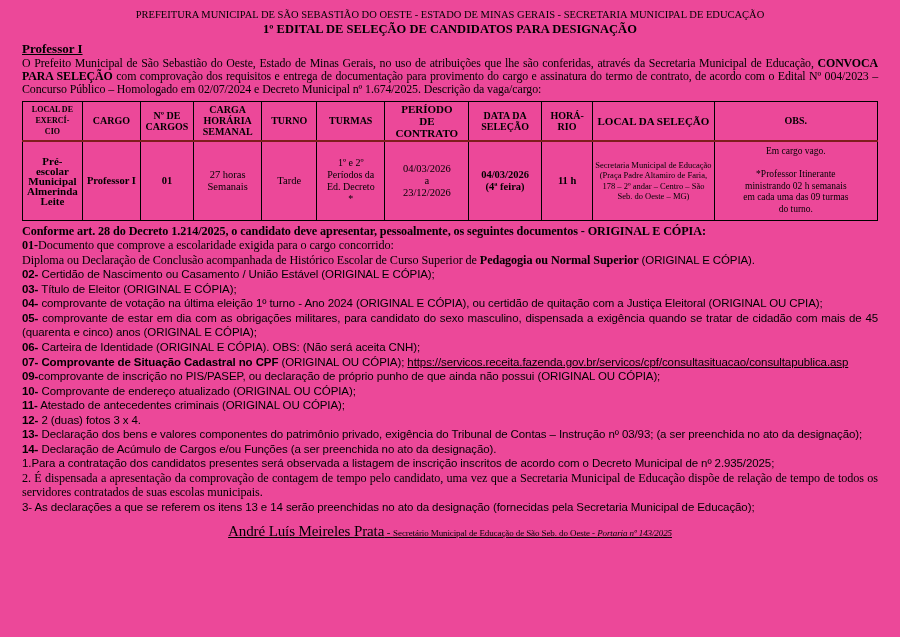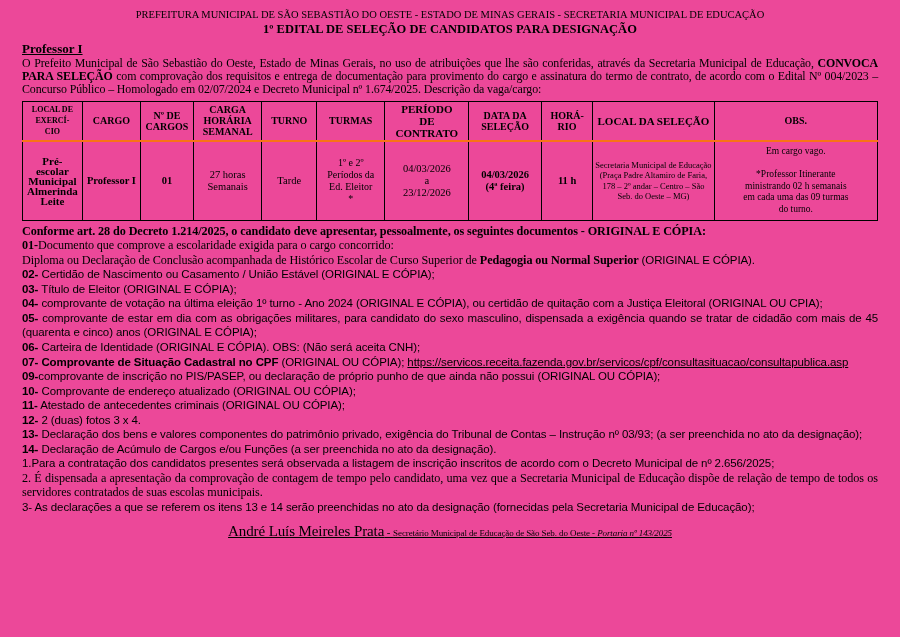--- a/index.html
+++ b/index.html
@@ -18,7 +18,7 @@
     text-align:center;vertical-align:middle;white-space:pre-line;
     padding:1px 2px;font-family:"Liberation Serif","DejaVu Serif",serif;
   }
-  .vtable thead th{font-weight:bold;font-size:10px;height:36px;line-height:11px;border-bottom:2px solid #f97316;}
+  .vtable thead th{font-weight:bold;font-size:10px;height:36px;line-height:11px;border-bottom:2px solid #7f1d1d;}
   .vtable th.th1{font-size:8px;}
   .vtable th.th7,.vtable th.th10{font-size:11px;line-height:12px;}
   .vtable td{height:76px;font-size:10.5px;line-height:12px;}

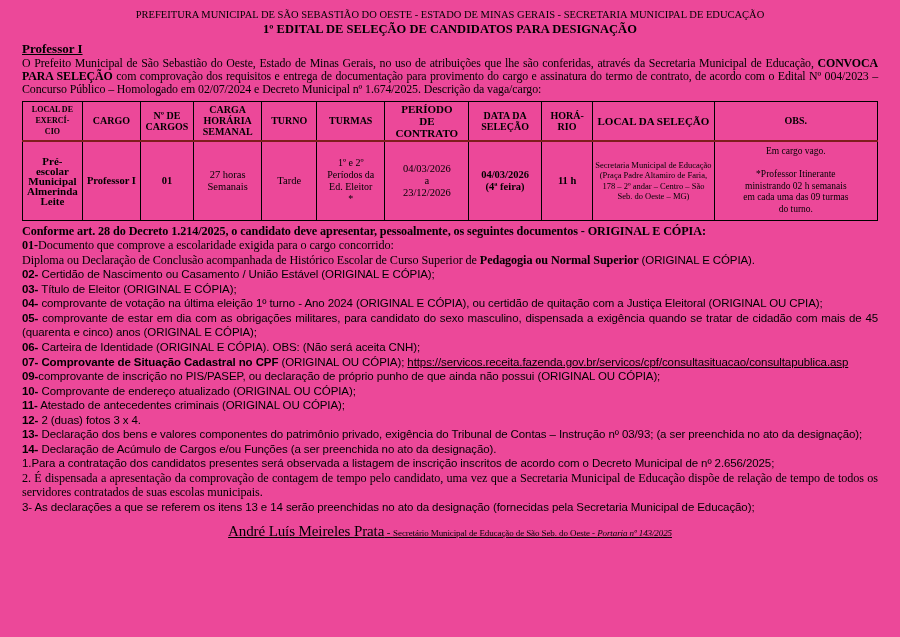--- a/index.html
+++ b/index.html
@@ -102,7 +102,7 @@
         <td class="td5">Tarde</td>
         <td class="td6">1º e 2º
 Períodos da
-Ed. Eleitor
+Ed. Decreto
 *</td>
         <td class="td7">04/03/2026
 a

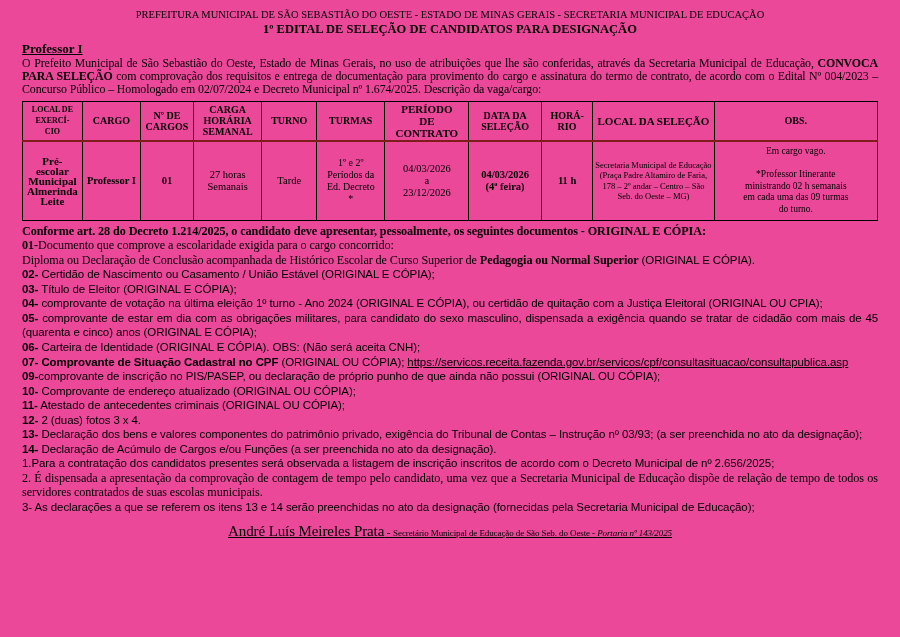--- a/index.html
+++ b/index.html
@@ -142,7 +142,7 @@
       <div class="line"><span class="b">14-</span><span> Declaração de Acúmulo de Cargos e/ou Funções (a ser preenchida no ato da designação).</span></div>
     </div>
   <div>
-      <div class="line"><span>1.Para a contratação dos candidatos presentes será observada a listagem de inscrição inscritos de acordo com o Decreto Municipal de nº  2.656/2025;</span></div>
+      <div class="line"><span>1.Para a contratação dos candidatos presentes será observada a listagem de inscrição inscritos de acordo com o Decreto Municipal de nº  2.935/2025;</span></div>
       <div class="line justify"><span class="serif">2. É dispensada a apresentação da comprovação de contagem de tempo pelo candidato, uma vez que a Secretaria Municipal de Educação dispõe de relação de tempo de todos os servidores contratados de suas escolas municipais.</span></div>
       <div class="line"><span>3- As declarações a que se referem os itens 13 e 14 serão preenchidas no ato da designação (fornecidas pela Secretaria Municipal de Educação);</span></div>
     </div>

